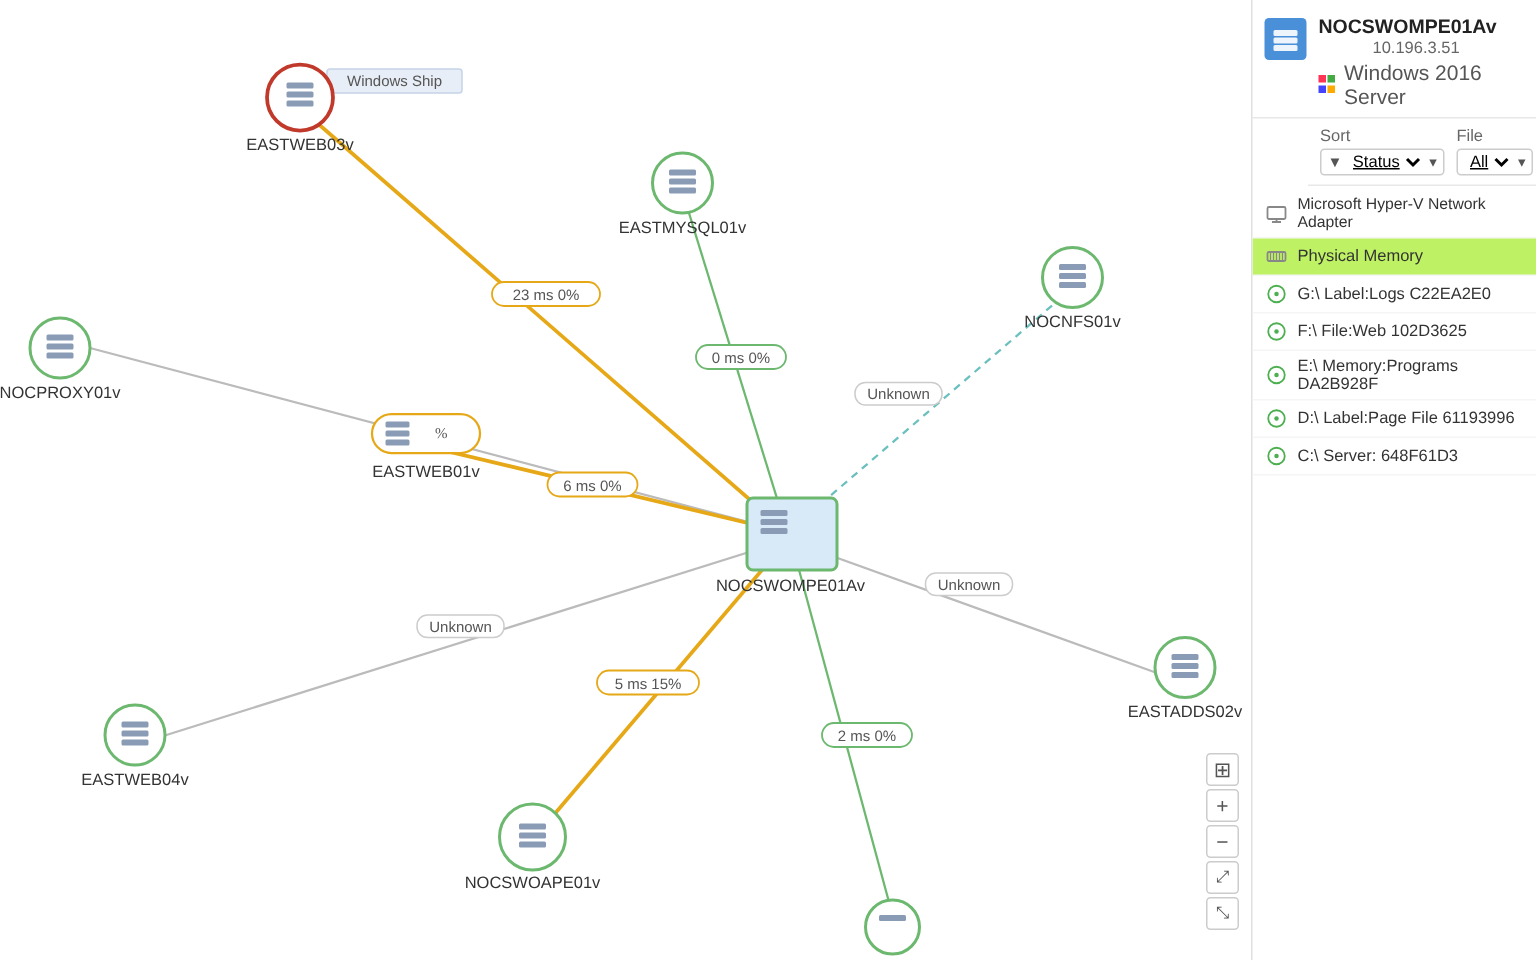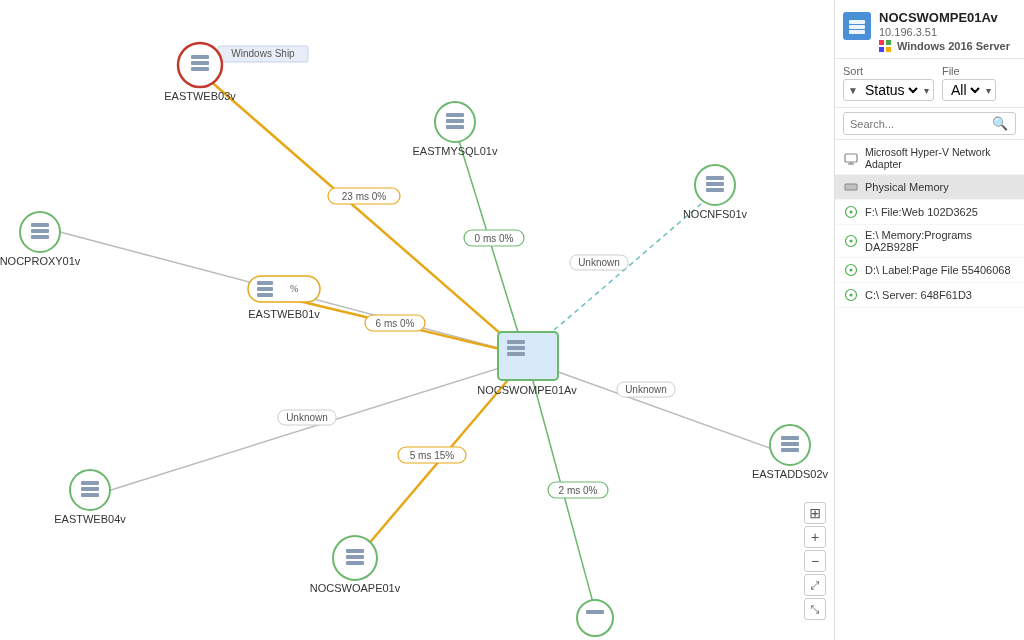--- a/index.html
+++ b/index.html
@@ -49,7 +49,7 @@
 
     #panel-header-info { flex: 1; }
     #panel-node-name { font-weight: 600; font-size: 13px; color: #222; }
-    #panel-node-ip { color: #666; font-size: 11px; margin-top: 1px; }
+    #panel-node-ip { color: #666; font-size: 11px; margin-top: 1px; margin-left: 36px; }
     #panel-node-os { color: #555; font-size: 11px; display: flex; align-items: center; gap: 3px; margin-top: 2px; font-weight: bold; }
 
     #panel-controls {

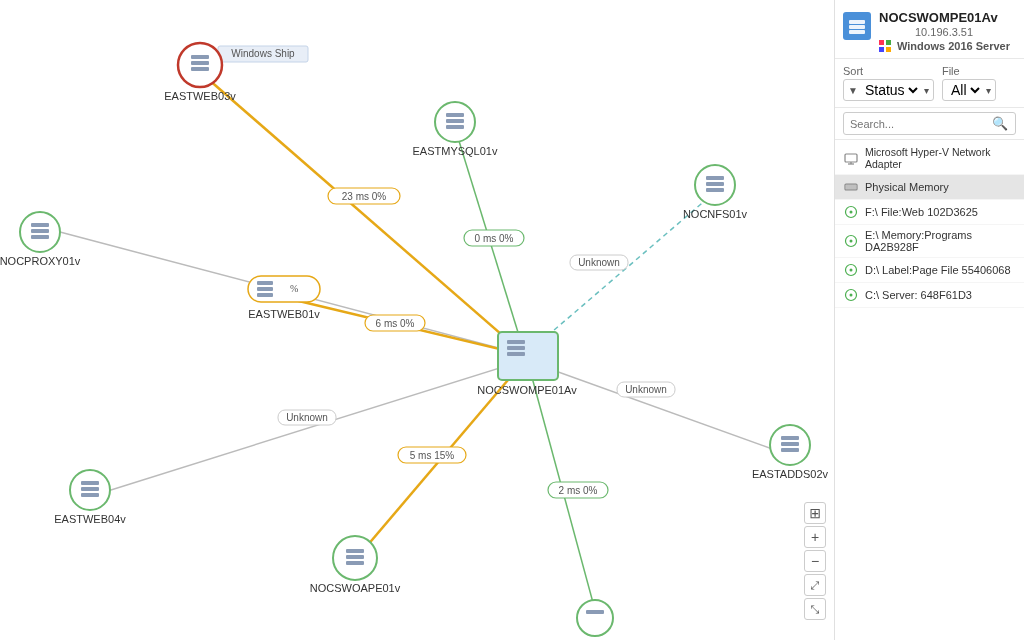--- a/index.html
+++ b/index.html
@@ -50,7 +50,7 @@
     #panel-header-info { flex: 1; }
     #panel-node-name { font-weight: 600; font-size: 13px; color: #222; }
     #panel-node-ip { color: #666; font-size: 11px; margin-top: 1px; margin-left: 36px; }
-    #panel-node-os { color: #555; font-size: 11px; display: flex; align-items: center; gap: 3px; margin-top: 2px; font-weight: bold; }
+    #panel-node-os { color: #555; font-size: 14px; display: flex; align-items: center; gap: 3px; margin-top: 2px; }
 
     #panel-controls {
       padding: 6px 8px;

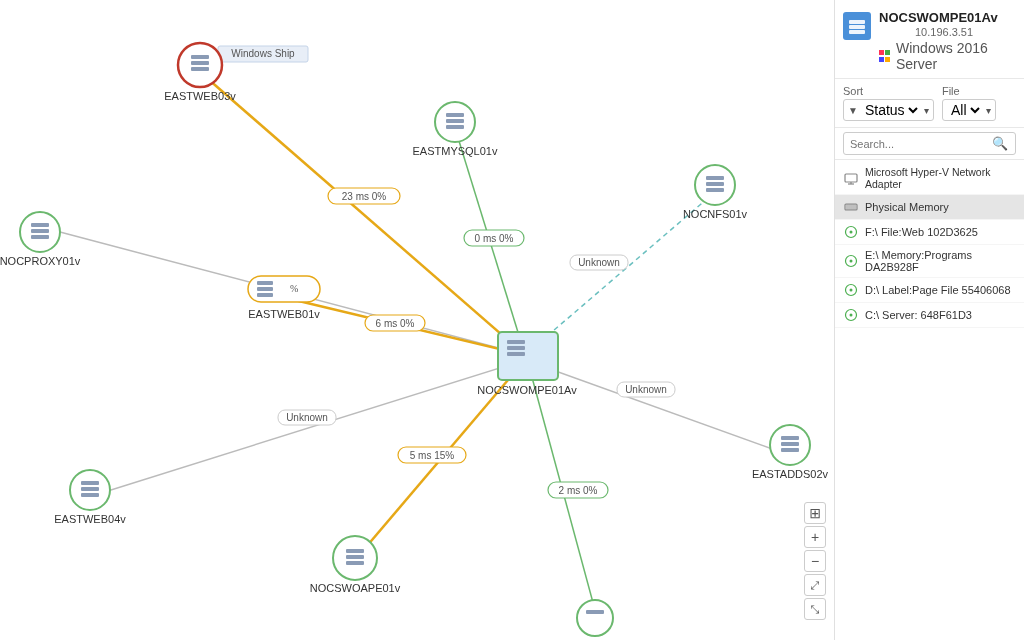--- a/index.html
+++ b/index.html
@@ -58,6 +58,7 @@
       display: flex;
       align-items: center;
       gap: 8px;
+      margin-left: 37px;
     }
 
     .ctrl-label { font-size: 11px; color: #666; }

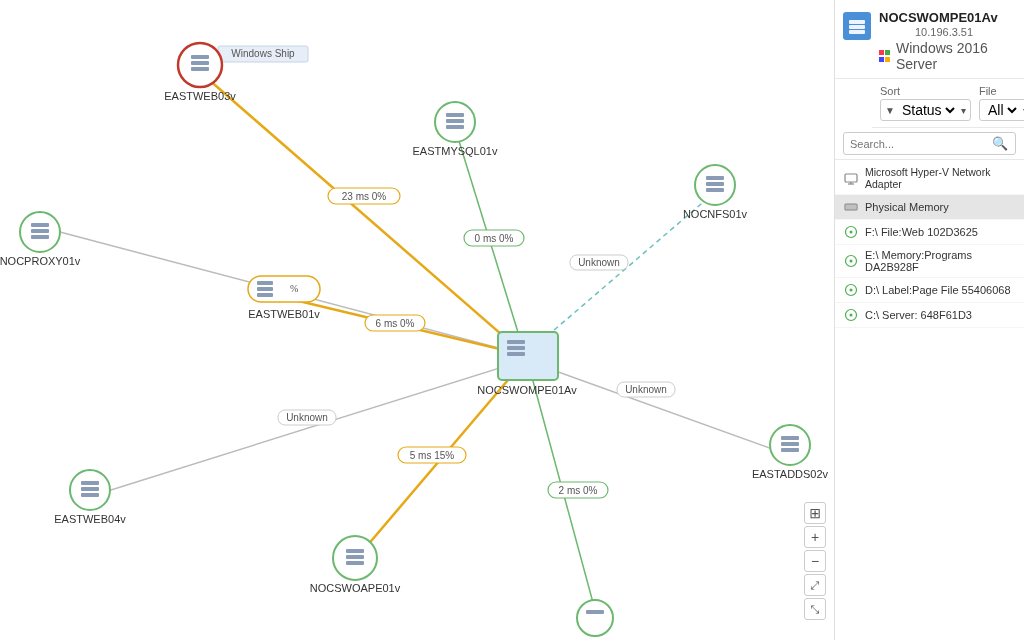--- a/index.html
+++ b/index.html
@@ -79,7 +79,7 @@
     }
 
     .select-wrapper select {
-      border: none; outline: none; background: transparent; font-size: 14px; cursor: pointer; padding: 0;
+      border: none; outline: none; background: transparent; font-size: 11px; cursor: pointer; padding: 0; text-decoration: underline;
     }
 
     #panel-search {

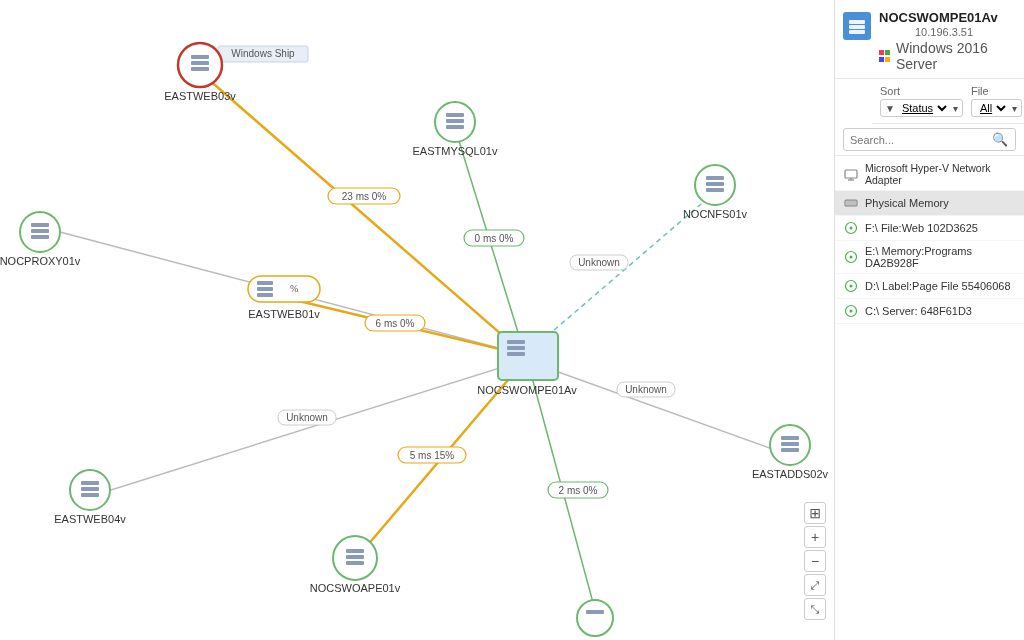--- a/index.html
+++ b/index.html
@@ -351,12 +351,6 @@
     </div>
   </div>
 
-  <div id="panel-search">
-    <div id="panel-search-box">
-      <input type="text" style="font-size: 11px;" placeholder="Search...">
-      <span style="color:#888;font-size:13px;">🔍</span>
-    </div>
-  </div>
 
   <div id="panel-items">
 

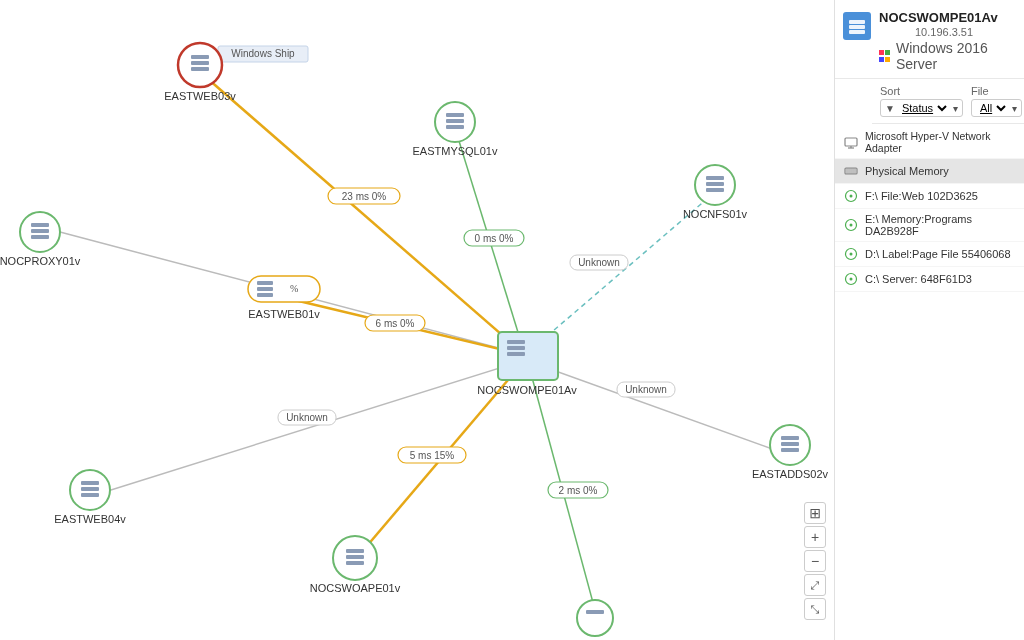--- a/index.html
+++ b/index.html
@@ -115,7 +115,7 @@
       color: #333;
       border-bottom: 1px solid #f5f5f5;
     }
-    .panel-item.highlight { background: #e5e5e5; }
+    .panel-item.highlight { background: #bef264; }
 
     .item-icon {
       width: 16px; height: 16px;

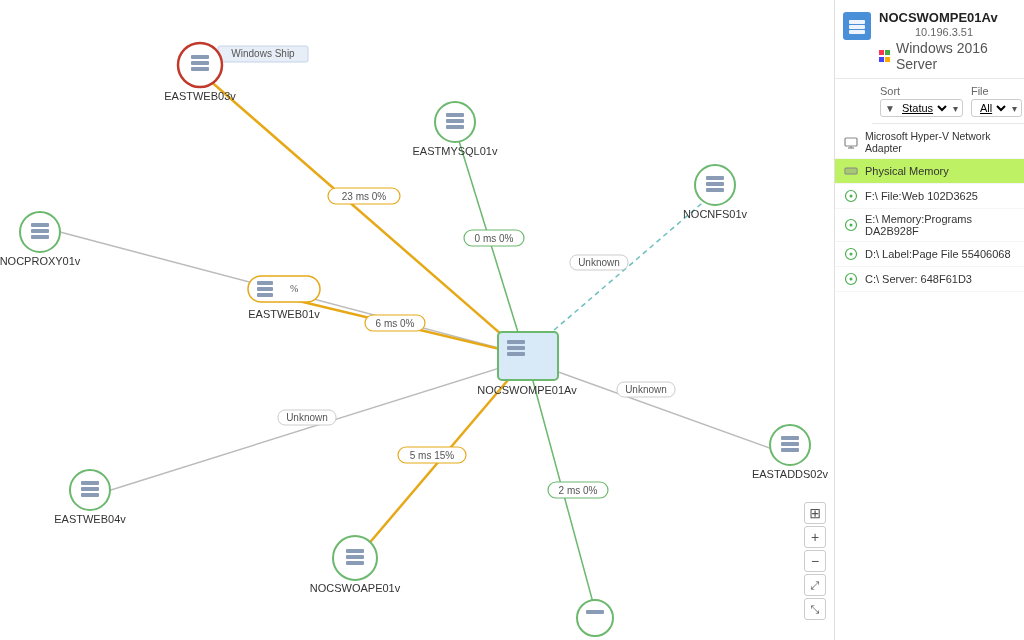--- a/index.html
+++ b/index.html
@@ -379,7 +379,6 @@
       <span class="item-label">Physical Memory</span>
     </div>
 
-
     <div class="panel-item">
       <div class="item-icon green">
         <svg width="14" height="14" viewBox="0 0 14 14">
@@ -387,7 +386,7 @@
             <circle cx="7" cy="7" r="1.5" fill="#4caf50"></circle>
           </svg>
       </div>
-      <span class="item-label">F:\ File:Web 102D3625</span>
+      <span class="item-label">G:\ Label:Logs C22EA2E0</span>
     </div>
 
     <div class="panel-item">
@@ -397,7 +396,7 @@
             <circle cx="7" cy="7" r="1.5" fill="#4caf50"></circle>
           </svg>
       </div>
-      <span class="item-label">E:\ Memory:Programs DA2B928F</span>
+      <span class="item-label">F:\ File:Web 102D3625</span>
     </div>
 
     <div class="panel-item">
@@ -407,7 +406,7 @@
             <circle cx="7" cy="7" r="1.5" fill="#4caf50"></circle>
           </svg>
       </div>
-      <span class="item-label">D:\ Label:Page File 55406068</span>
+      <span class="item-label">E:\ Memory:Programs DA2B928F</span>
     </div>
 
     <div class="panel-item">
@@ -417,6 +416,16 @@
             <circle cx="7" cy="7" r="1.5" fill="#4caf50"></circle>
           </svg>
       </div>
+      <span class="item-label">D:\ Label:Page File 55406068</span>
+    </div>
+
+    <div class="panel-item">
+      <div class="item-icon green">
+        <svg width="14" height="14" viewBox="0 0 14 14">
+            <circle cx="7" cy="7" r="5.5" fill="none" stroke="#4caf50" stroke-width="1.2"></circle>
+            <circle cx="7" cy="7" r="1.5" fill="#4caf50"></circle>
+          </svg>
+      </div>
       <span class="item-label">C:\ Server: 648F61D3</span>
     </div>
   </div>

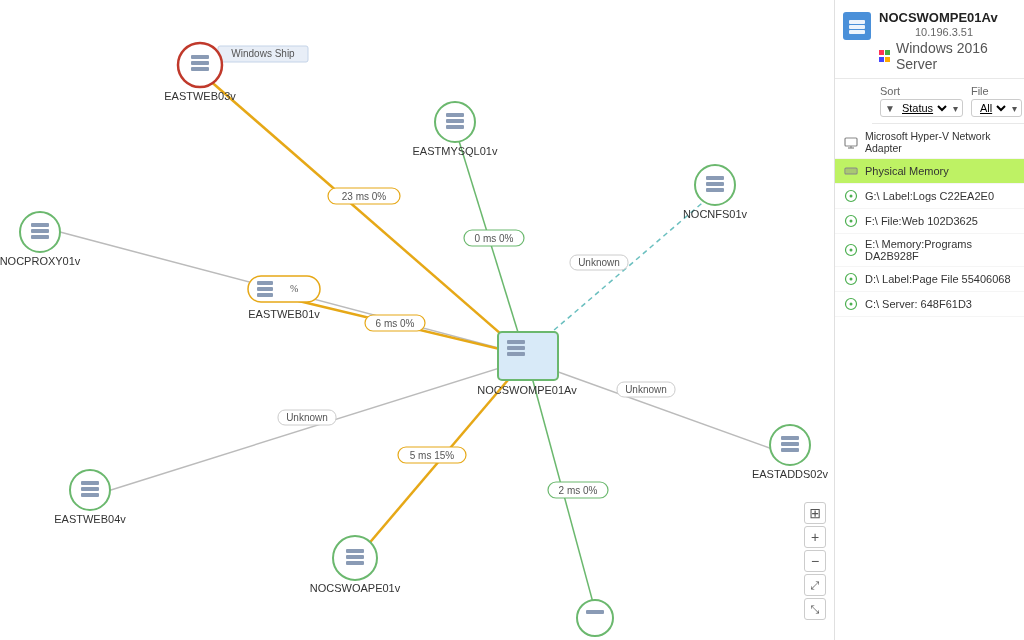--- a/index.html
+++ b/index.html
@@ -416,7 +416,7 @@
             <circle cx="7" cy="7" r="1.5" fill="#4caf50"></circle>
           </svg>
       </div>
-      <span class="item-label">D:\ Label:Page File 55406068</span>
+      <span class="item-label">D:\ Label:Page File 61193996</span>
     </div>
 
     <div class="panel-item">

